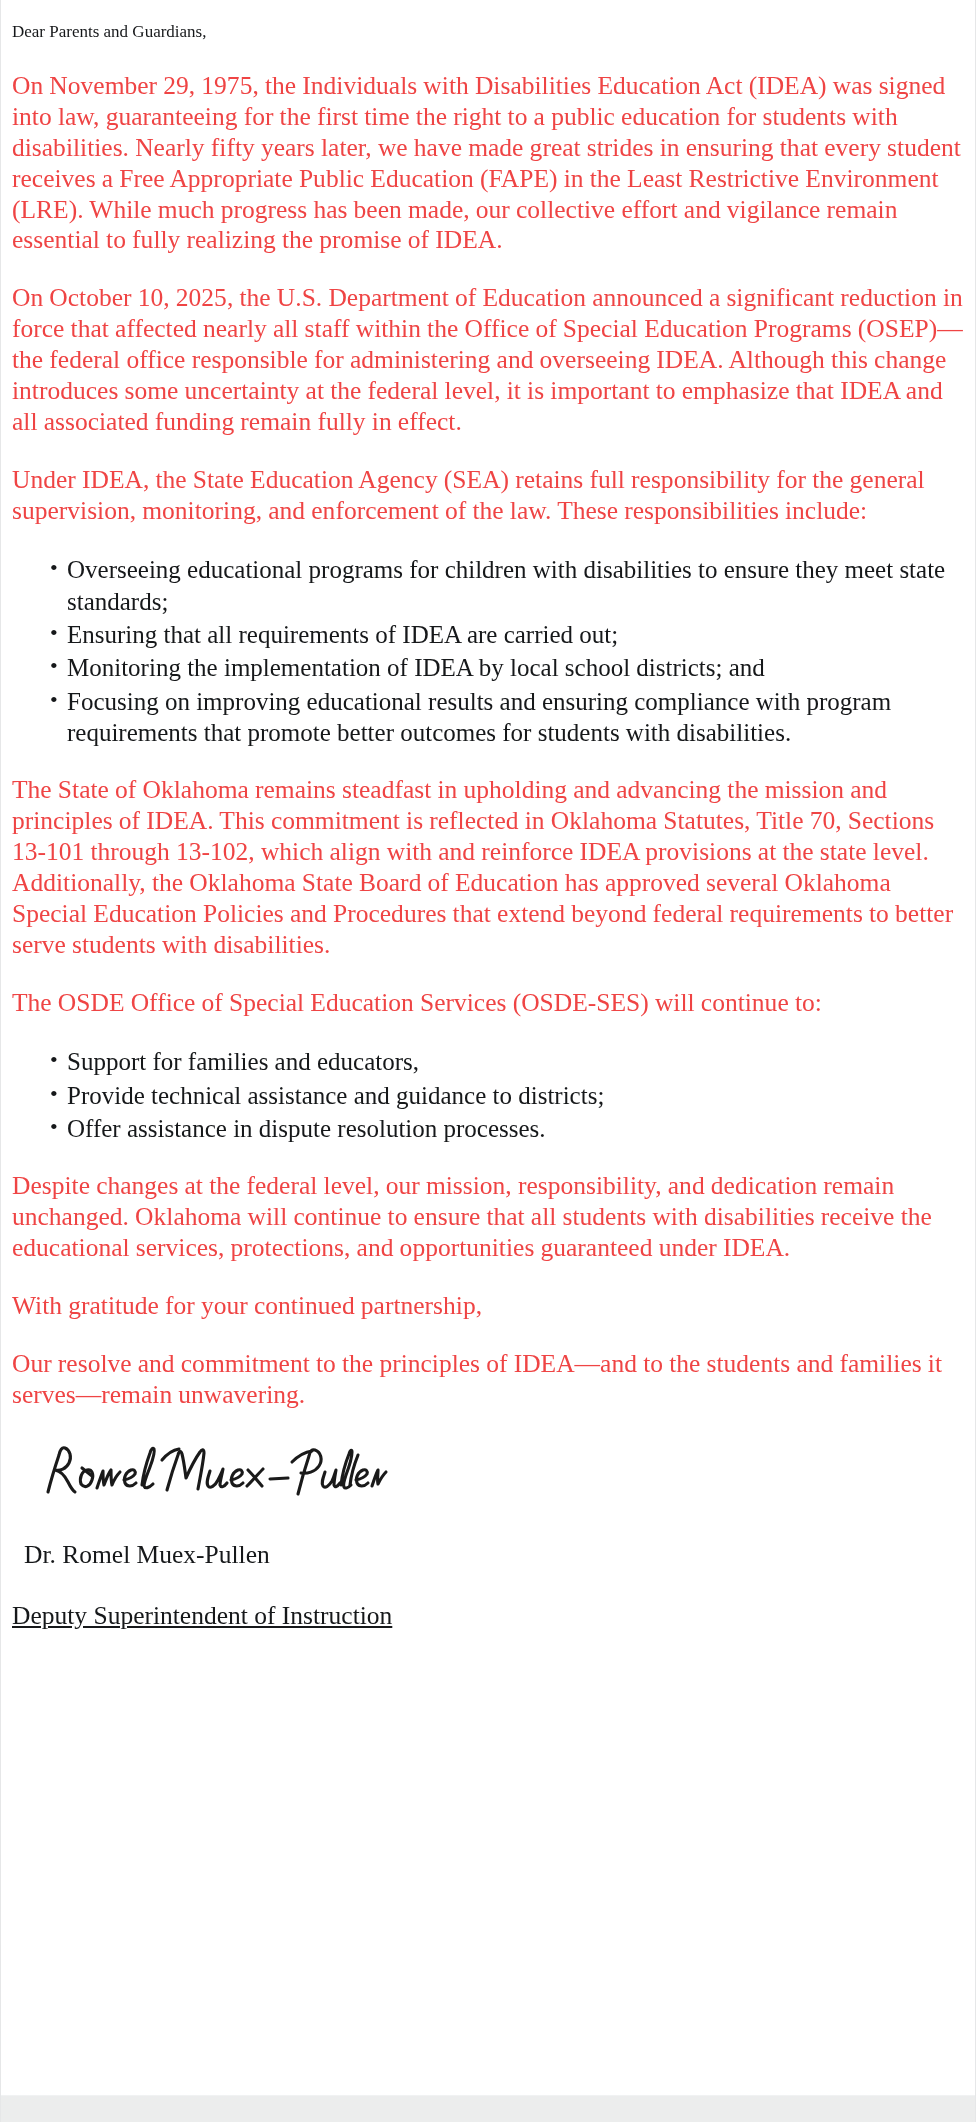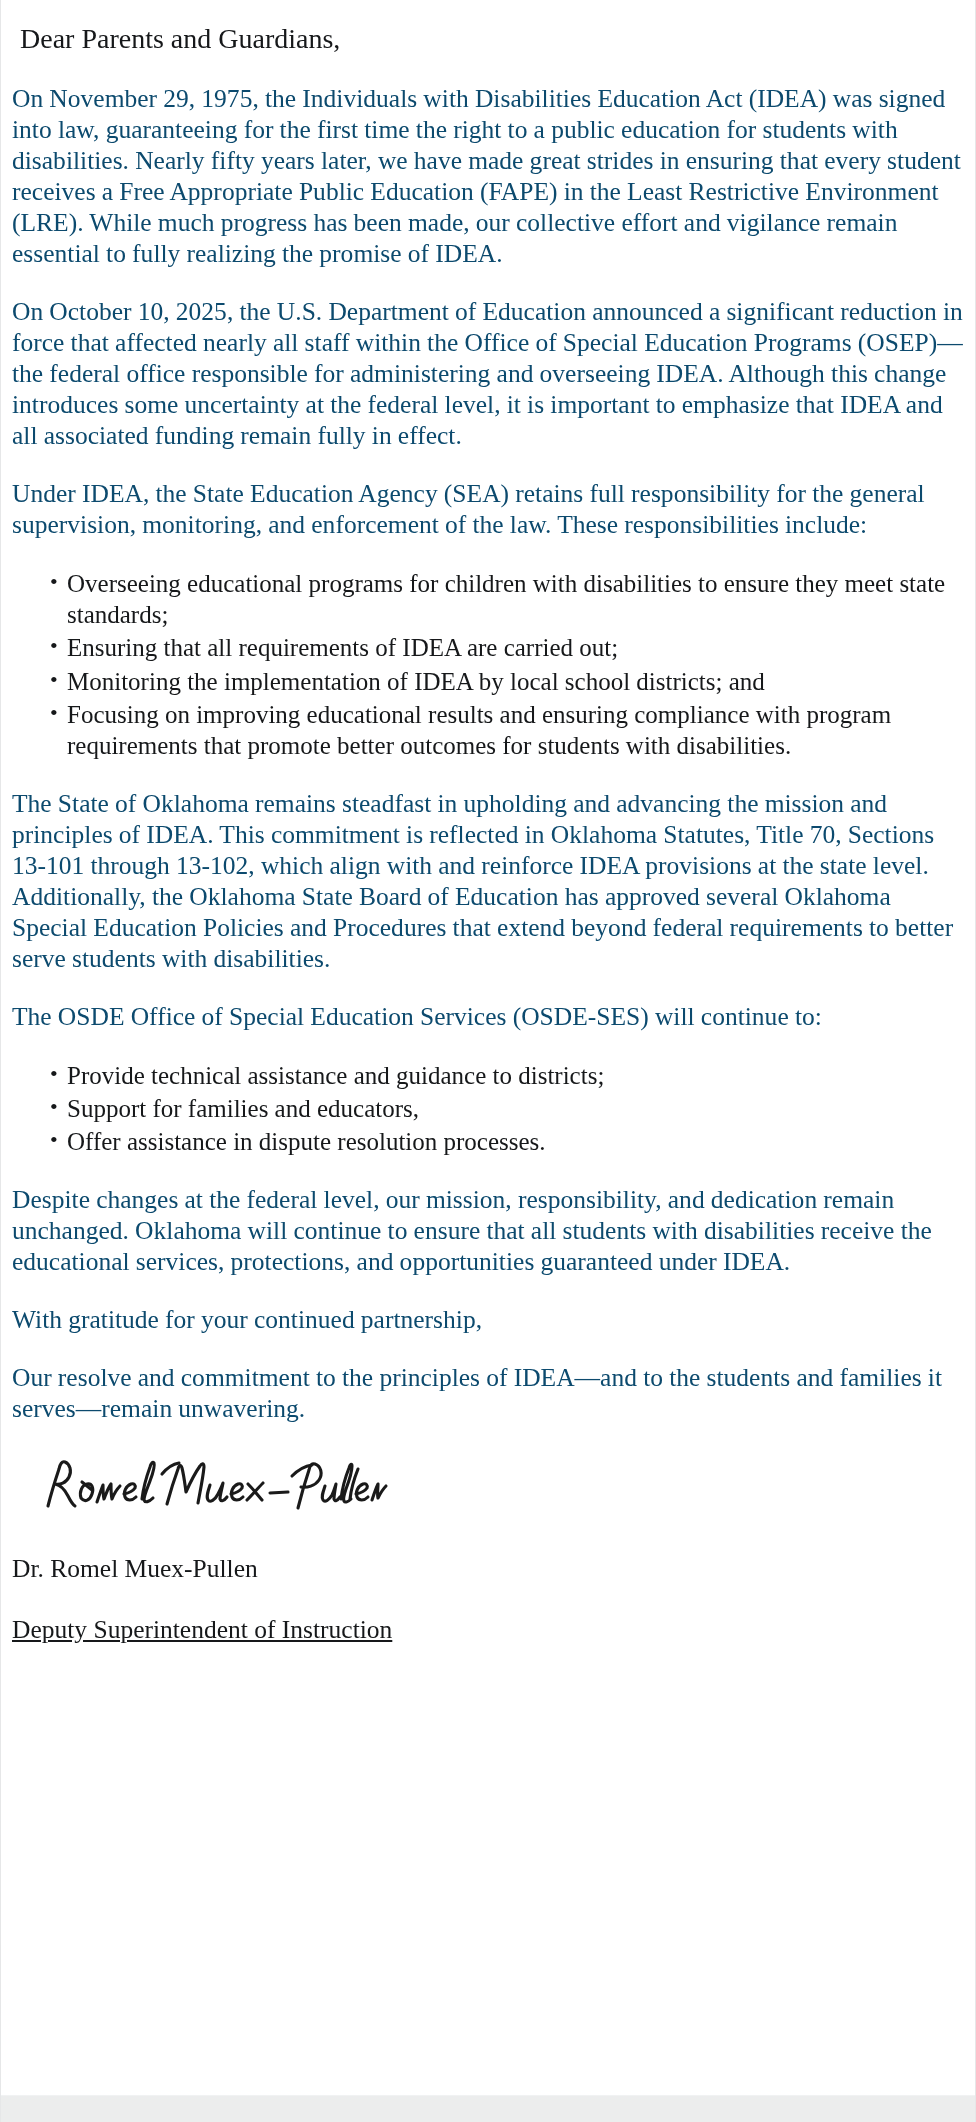--- a/index.html
+++ b/index.html
@@ -40,8 +40,8 @@
   }
 
   p.salutation {
-    margin: 0 0 28px 8px;
-    font-size: 28px;
+    margin: 0 0 28px 0;
+    font-size: 17px;
     line-height: 1.215;
     color: #16181a;
   }

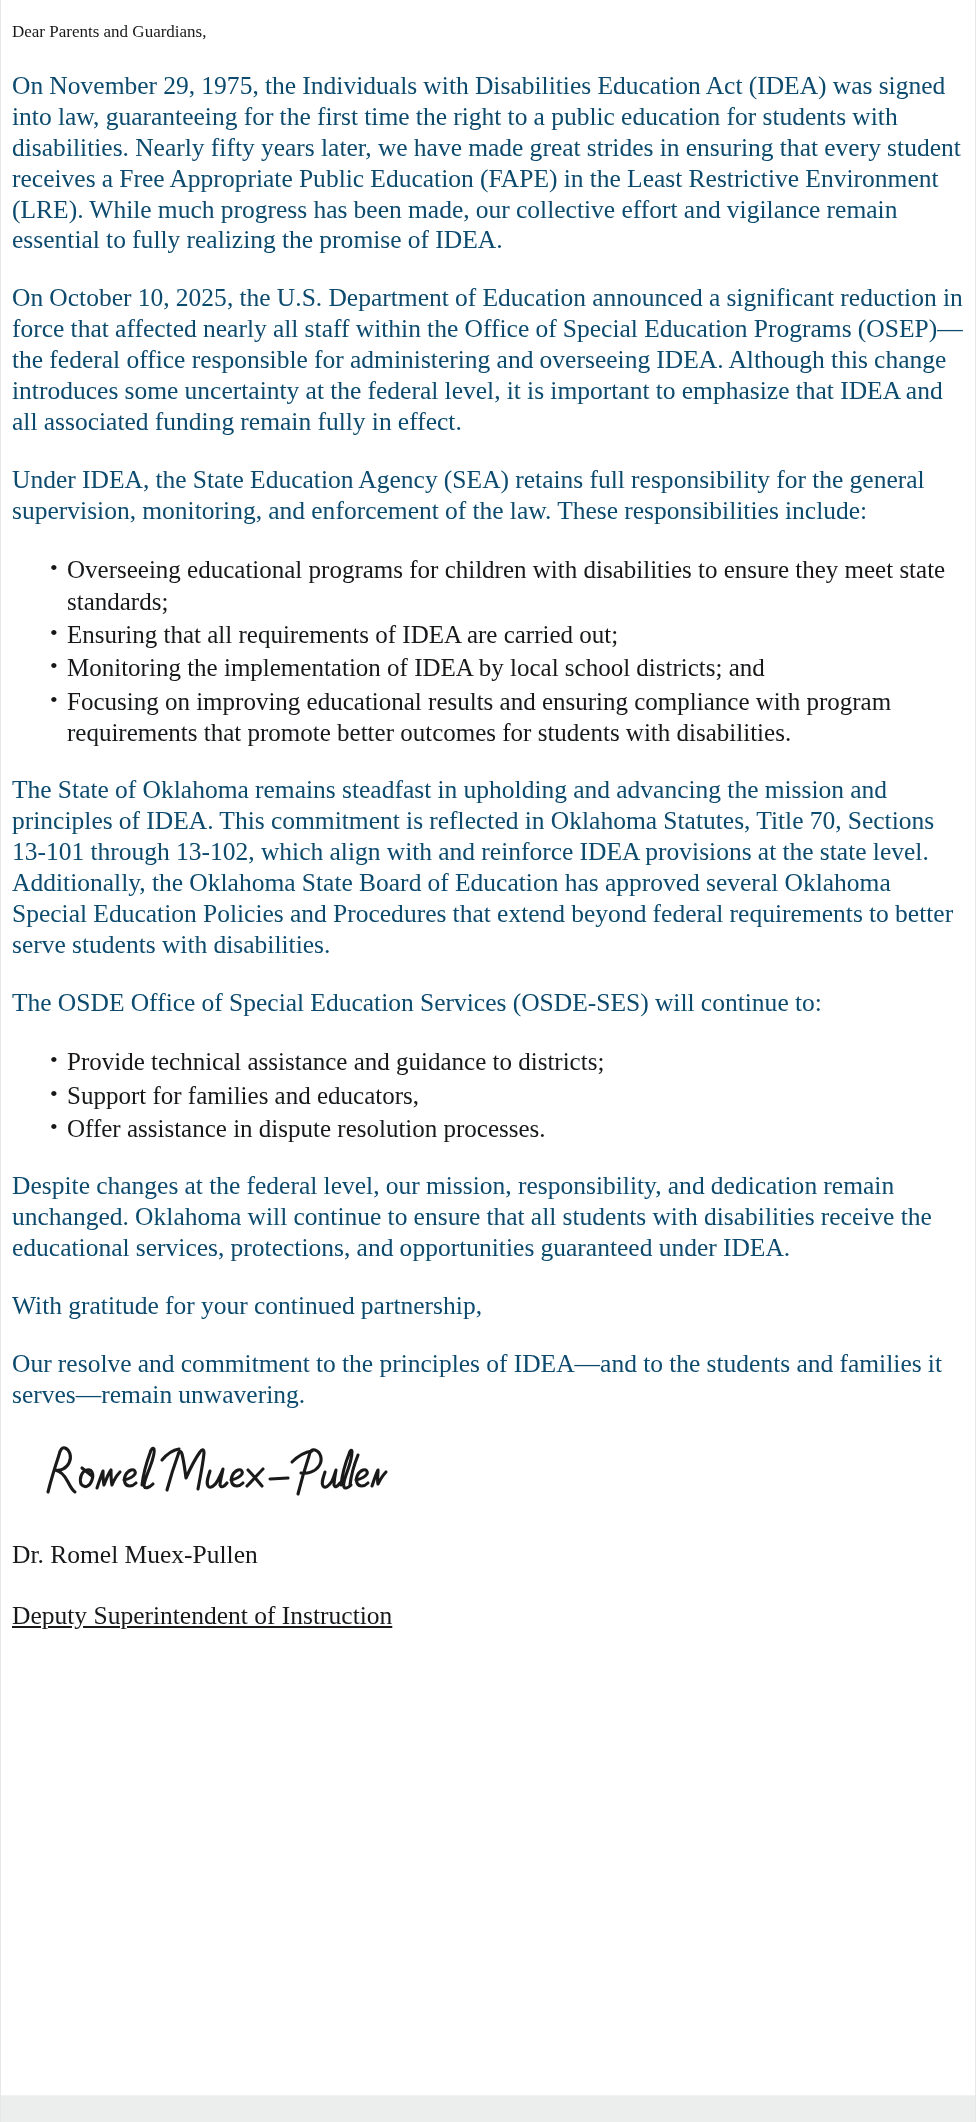--- a/index.html
+++ b/index.html
@@ -33,7 +33,7 @@
     margin: 0 0 27px 0;
     font-size: 25.5px;
     line-height: 1.215;
-    color: #0c4a6e;
+    color: #ef4444;
     text-align: left;
     letter-spacing: 0.01px;
     word-spacing: -0.2px;

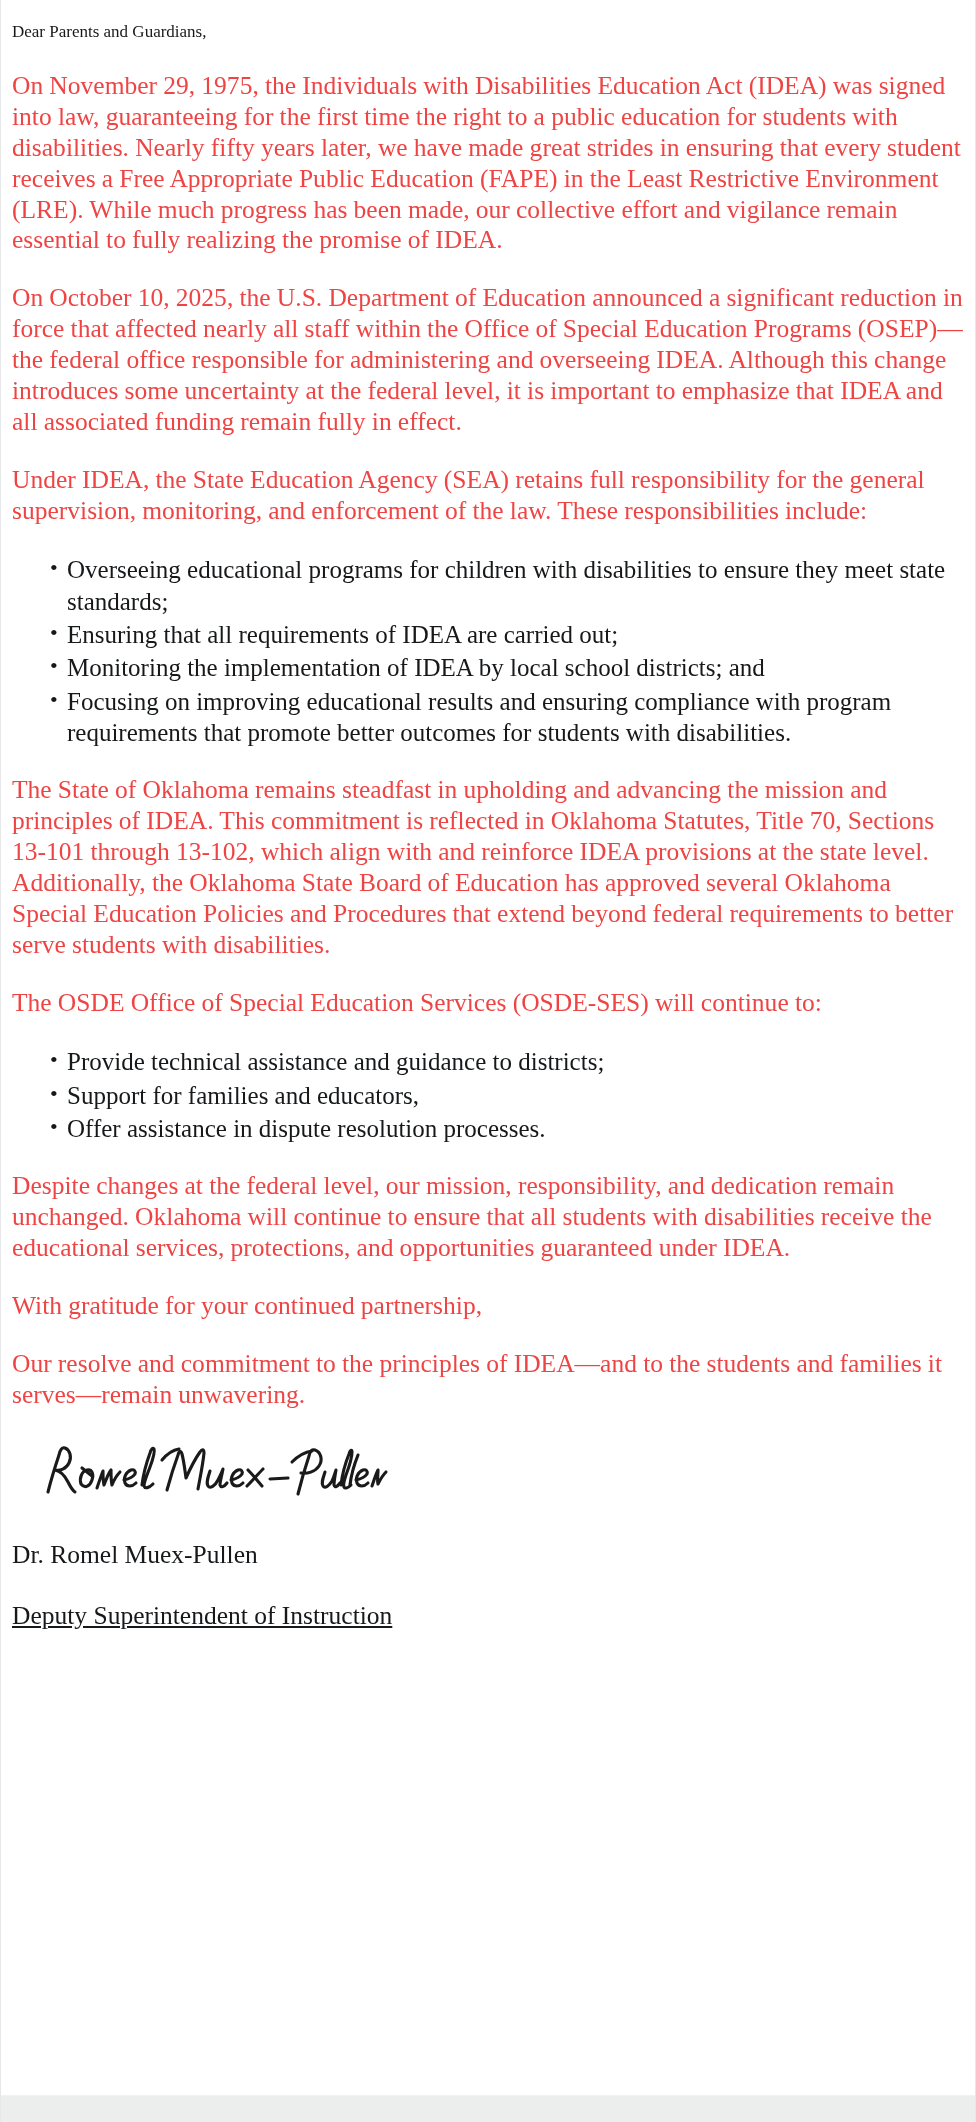--- a/index.html
+++ b/index.html
@@ -149,8 +149,8 @@
     <p class="para">The OSDE Office of Special Education Services (OSDE-SES) will continue to:</p>
 
     <ul class="bullets">
+      <li>Support for families and educators,</li>
       <li>Provide technical assistance and guidance to districts;</li>
-      <li>Support for families and educators,</li>
       <li>Offer assistance in dispute resolution processes.</li>
     </ul>
 

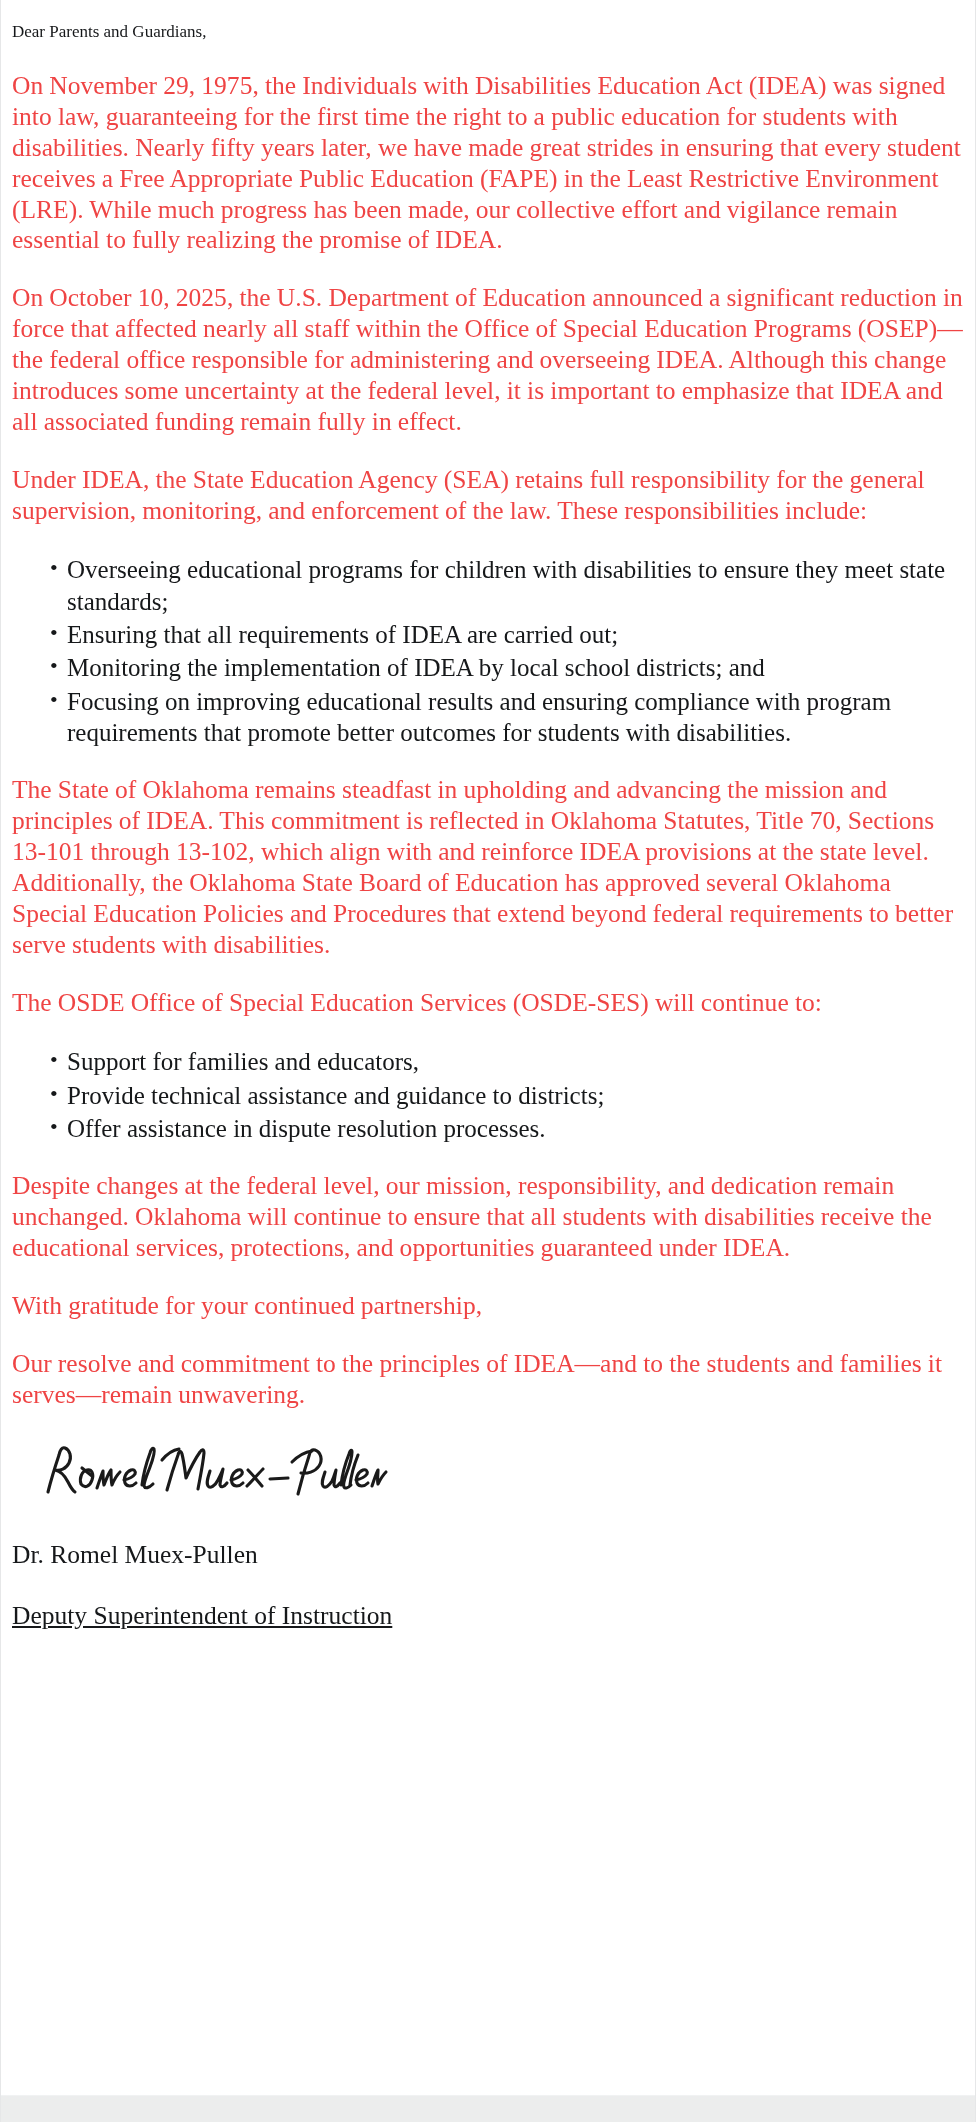--- a/index.html
+++ b/index.html
@@ -87,7 +87,7 @@
   }
 
   p.signer-name {
-    margin: 28px 0 0 0;
+    margin: 28px 0 0 12px;
     font-size: 25.5px;
     line-height: 1.215;
     color: #16181a;

